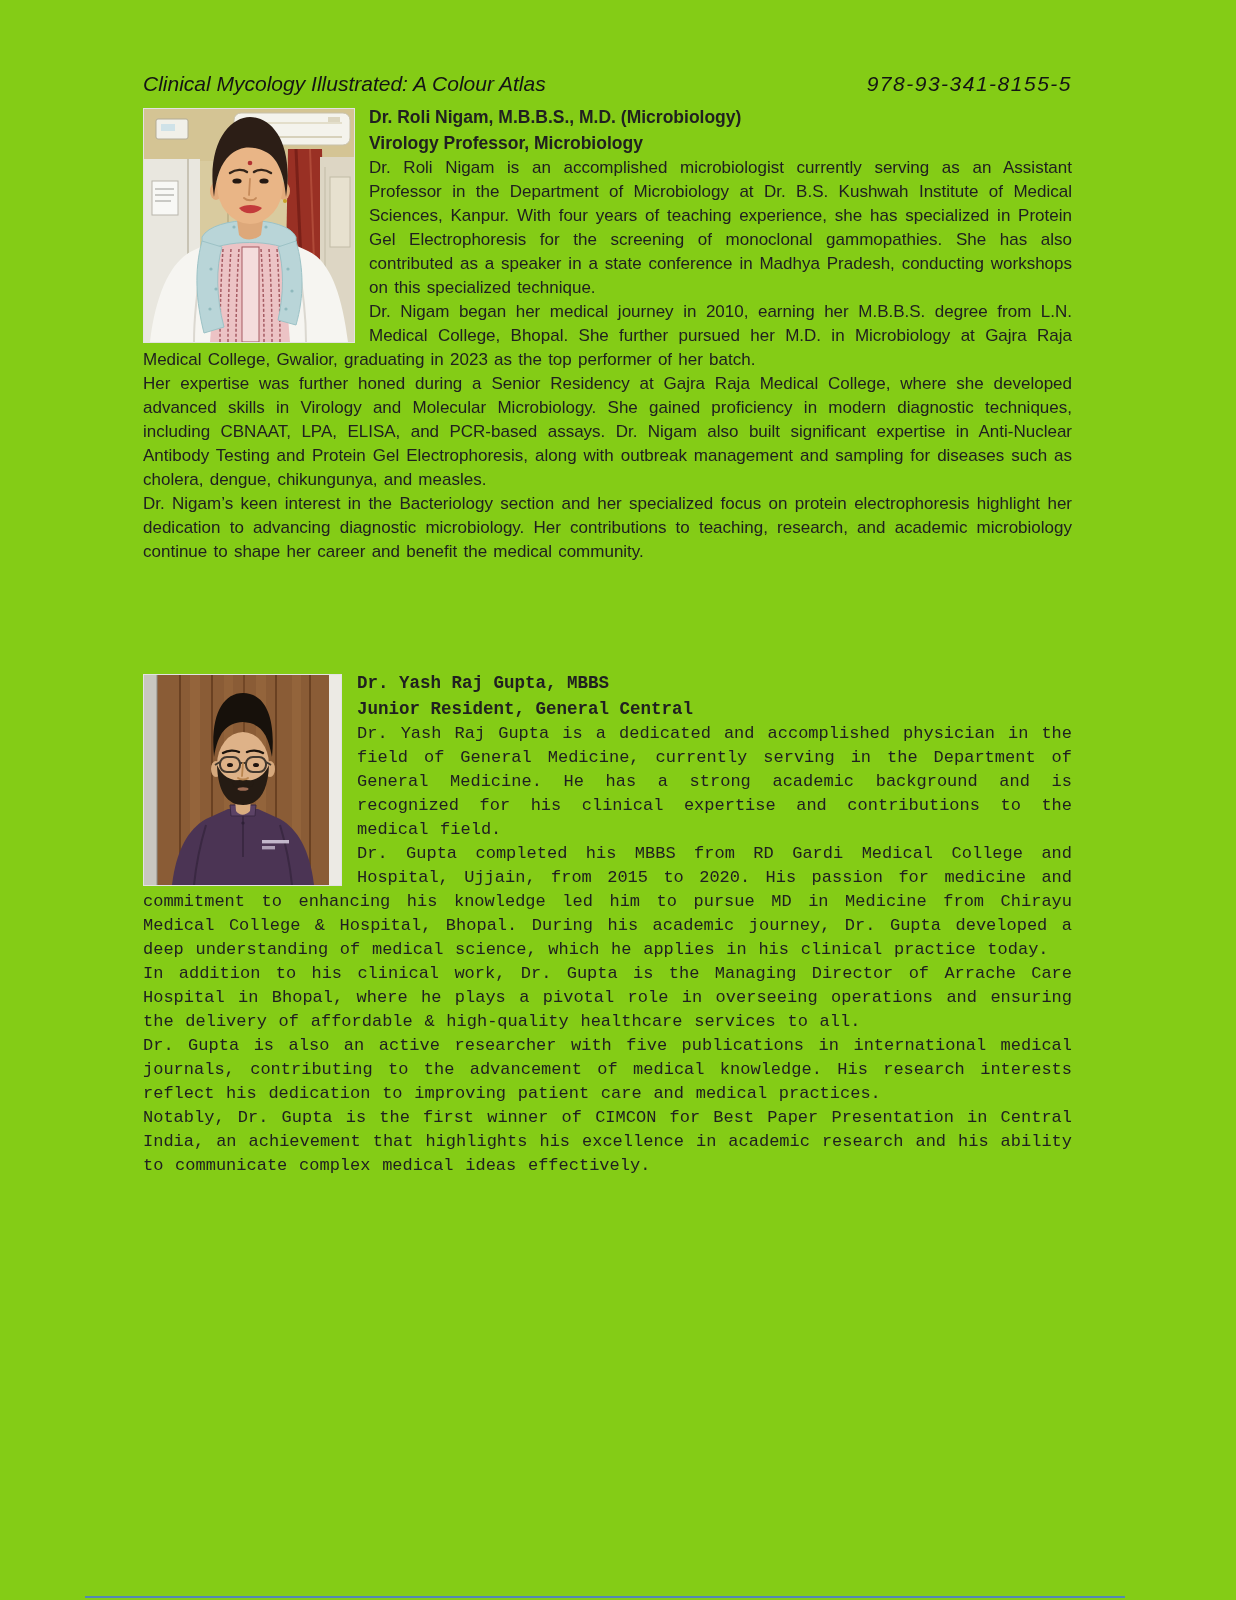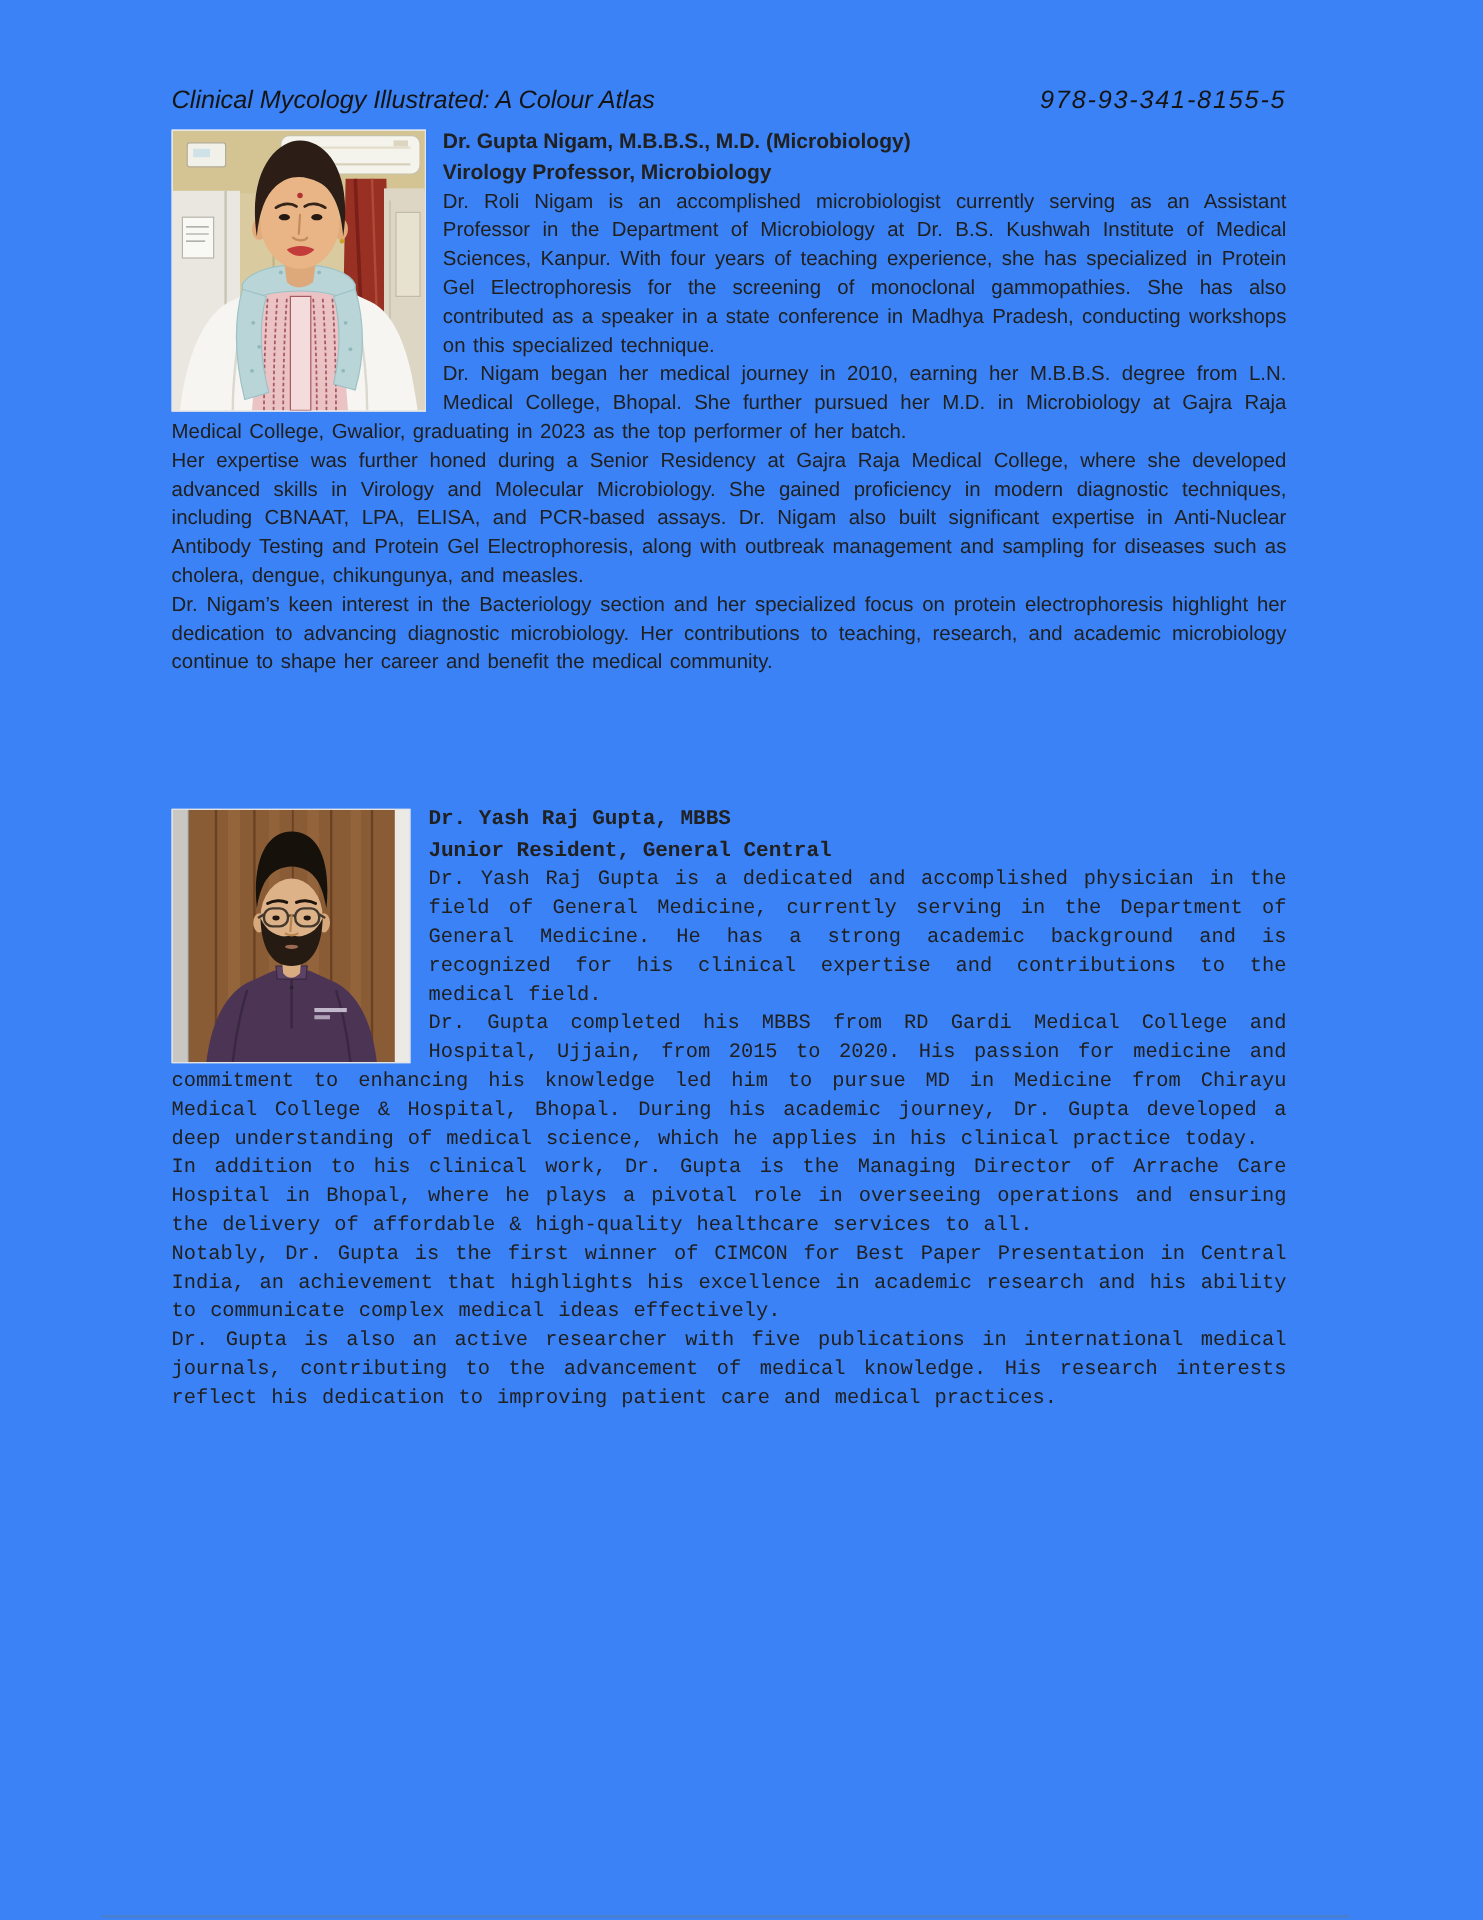--- a/index.html
+++ b/index.html
@@ -4,7 +4,7 @@
 <style>
   html,body{margin:0;padding:0;background:#ffffff;}
   .page{
-    position:relative;width:1236px;height:1600px;background:#3b82f6;
+    position:relative;width:1236px;height:1600px;background:#84cc16;
     font-family:"Liberation Sans",sans-serif;color:#1d1d1d;overflow:hidden;
   }
   .hdr{

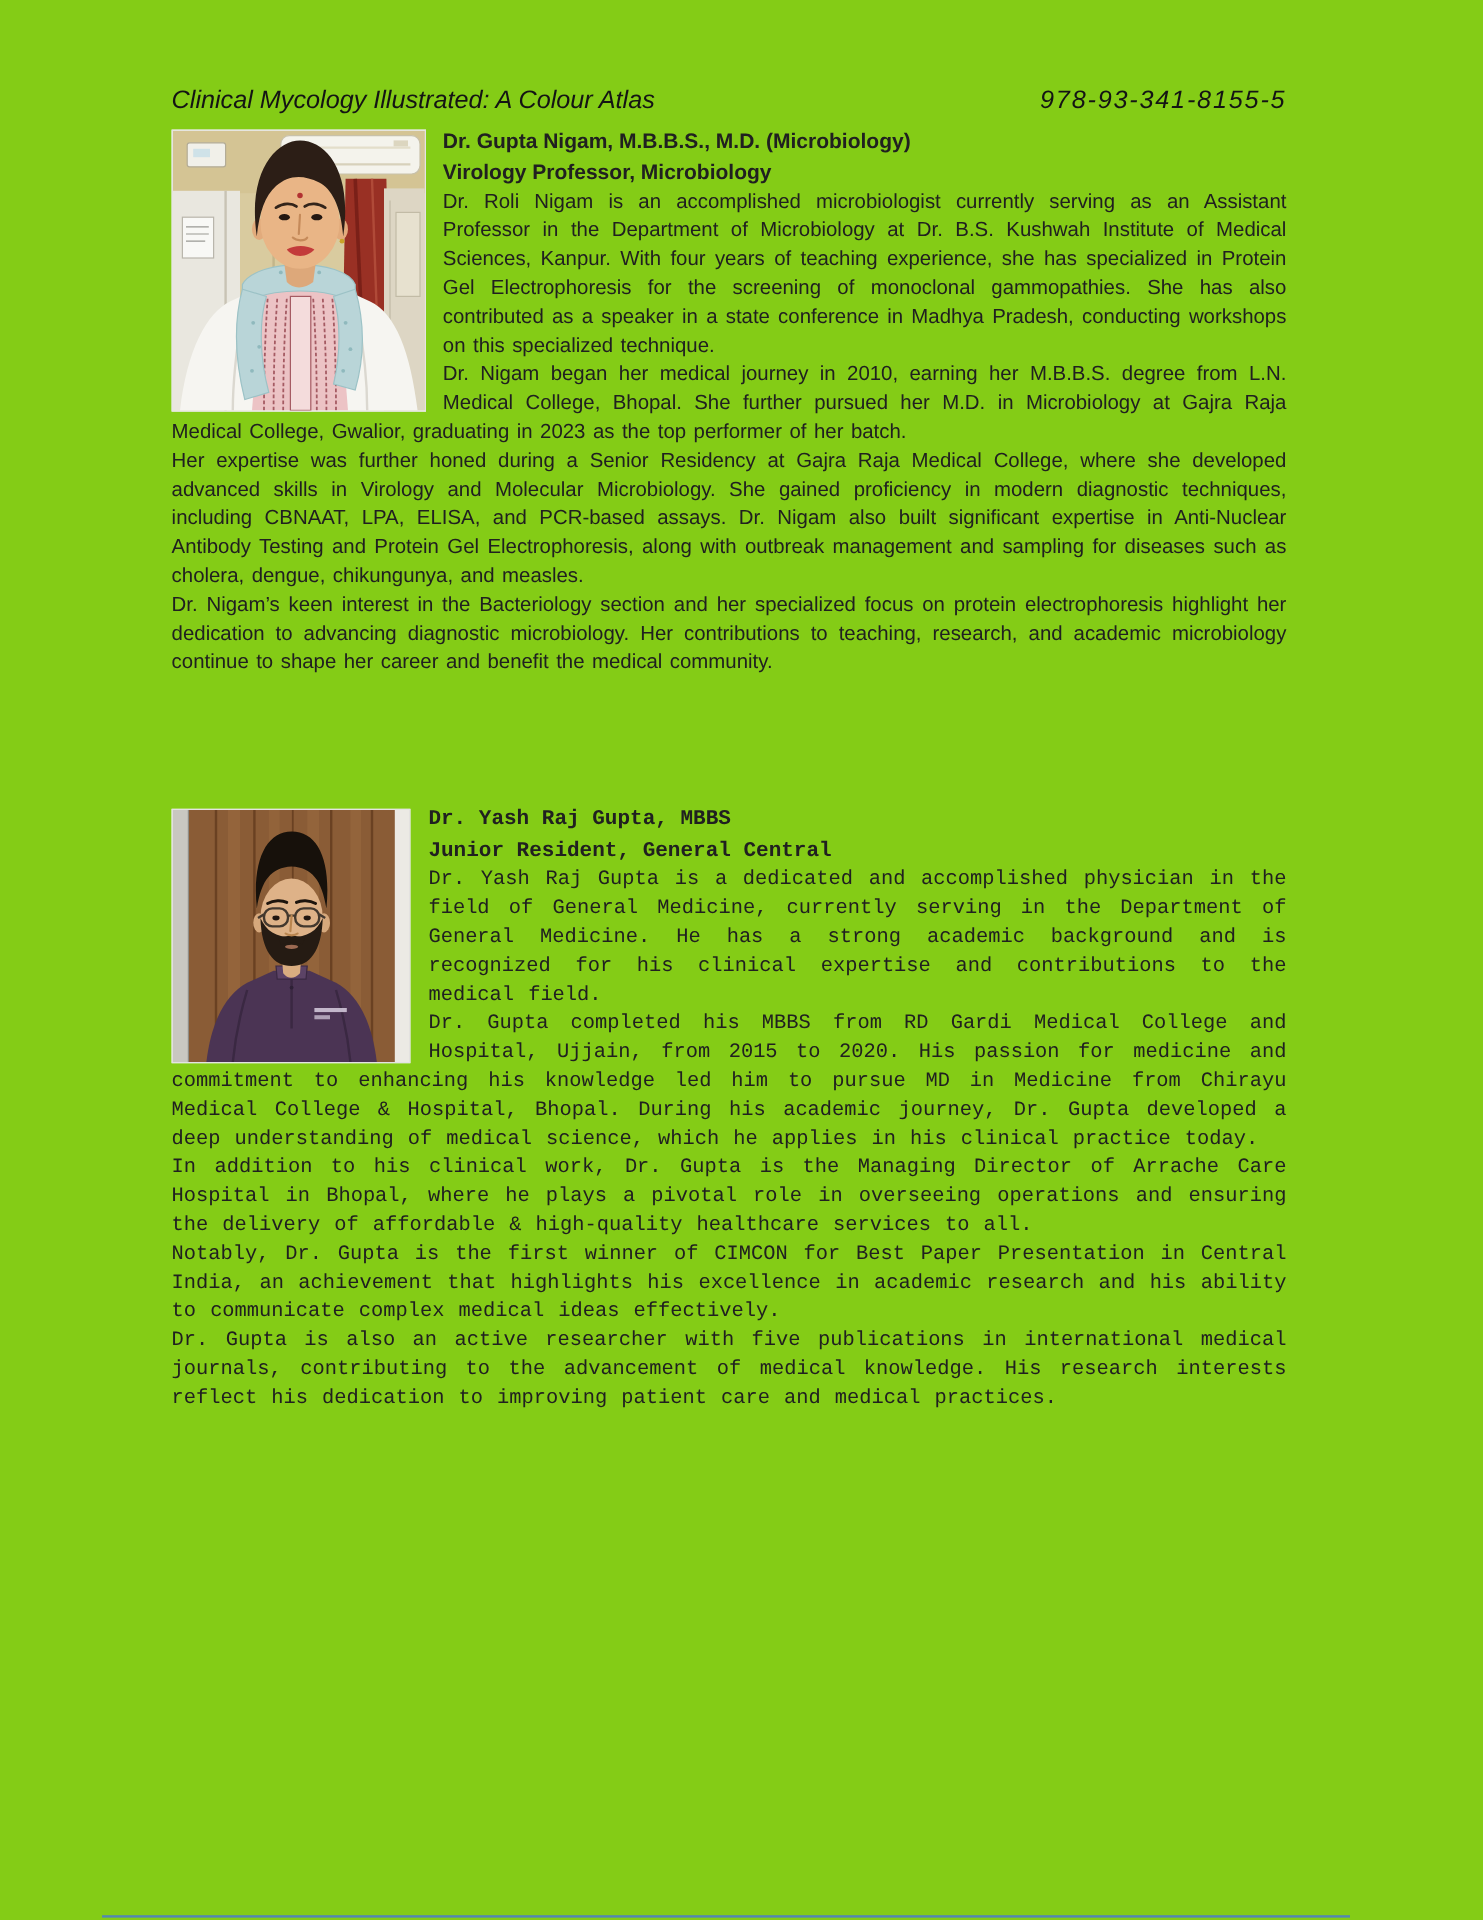--- a/index.html
+++ b/index.html
@@ -120,7 +120,7 @@
         <circle cx="141" cy="92" r="2" fill="#c9a227"></circle>
       </svg>
     </div>
-    <div class="bio-name">Dr. Gupta Nigam, M.B.B.S., M.D. (Microbiology)</div>
+    <div class="bio-name">Dr. Roli Nigam, M.B.B.S., M.D. (Microbiology)</div>
     <div class="bio-role">Virology Professor, Microbiology</div>
     <div class="paras">
         <p>Dr. Roli Nigam is an accomplished microbiologist currently serving as an Assistant Professor in the Department of Microbiology at Dr. B.S. Kushwah Institute of Medical Sciences, Kanpur. With four years of teaching experience, she has specialized in Protein Gel Electrophoresis for the screening of monoclonal gammopathies. She has also contributed as a speaker in a state conference in Madhya Pradesh, conducting workshops on this specialized technique.</p>

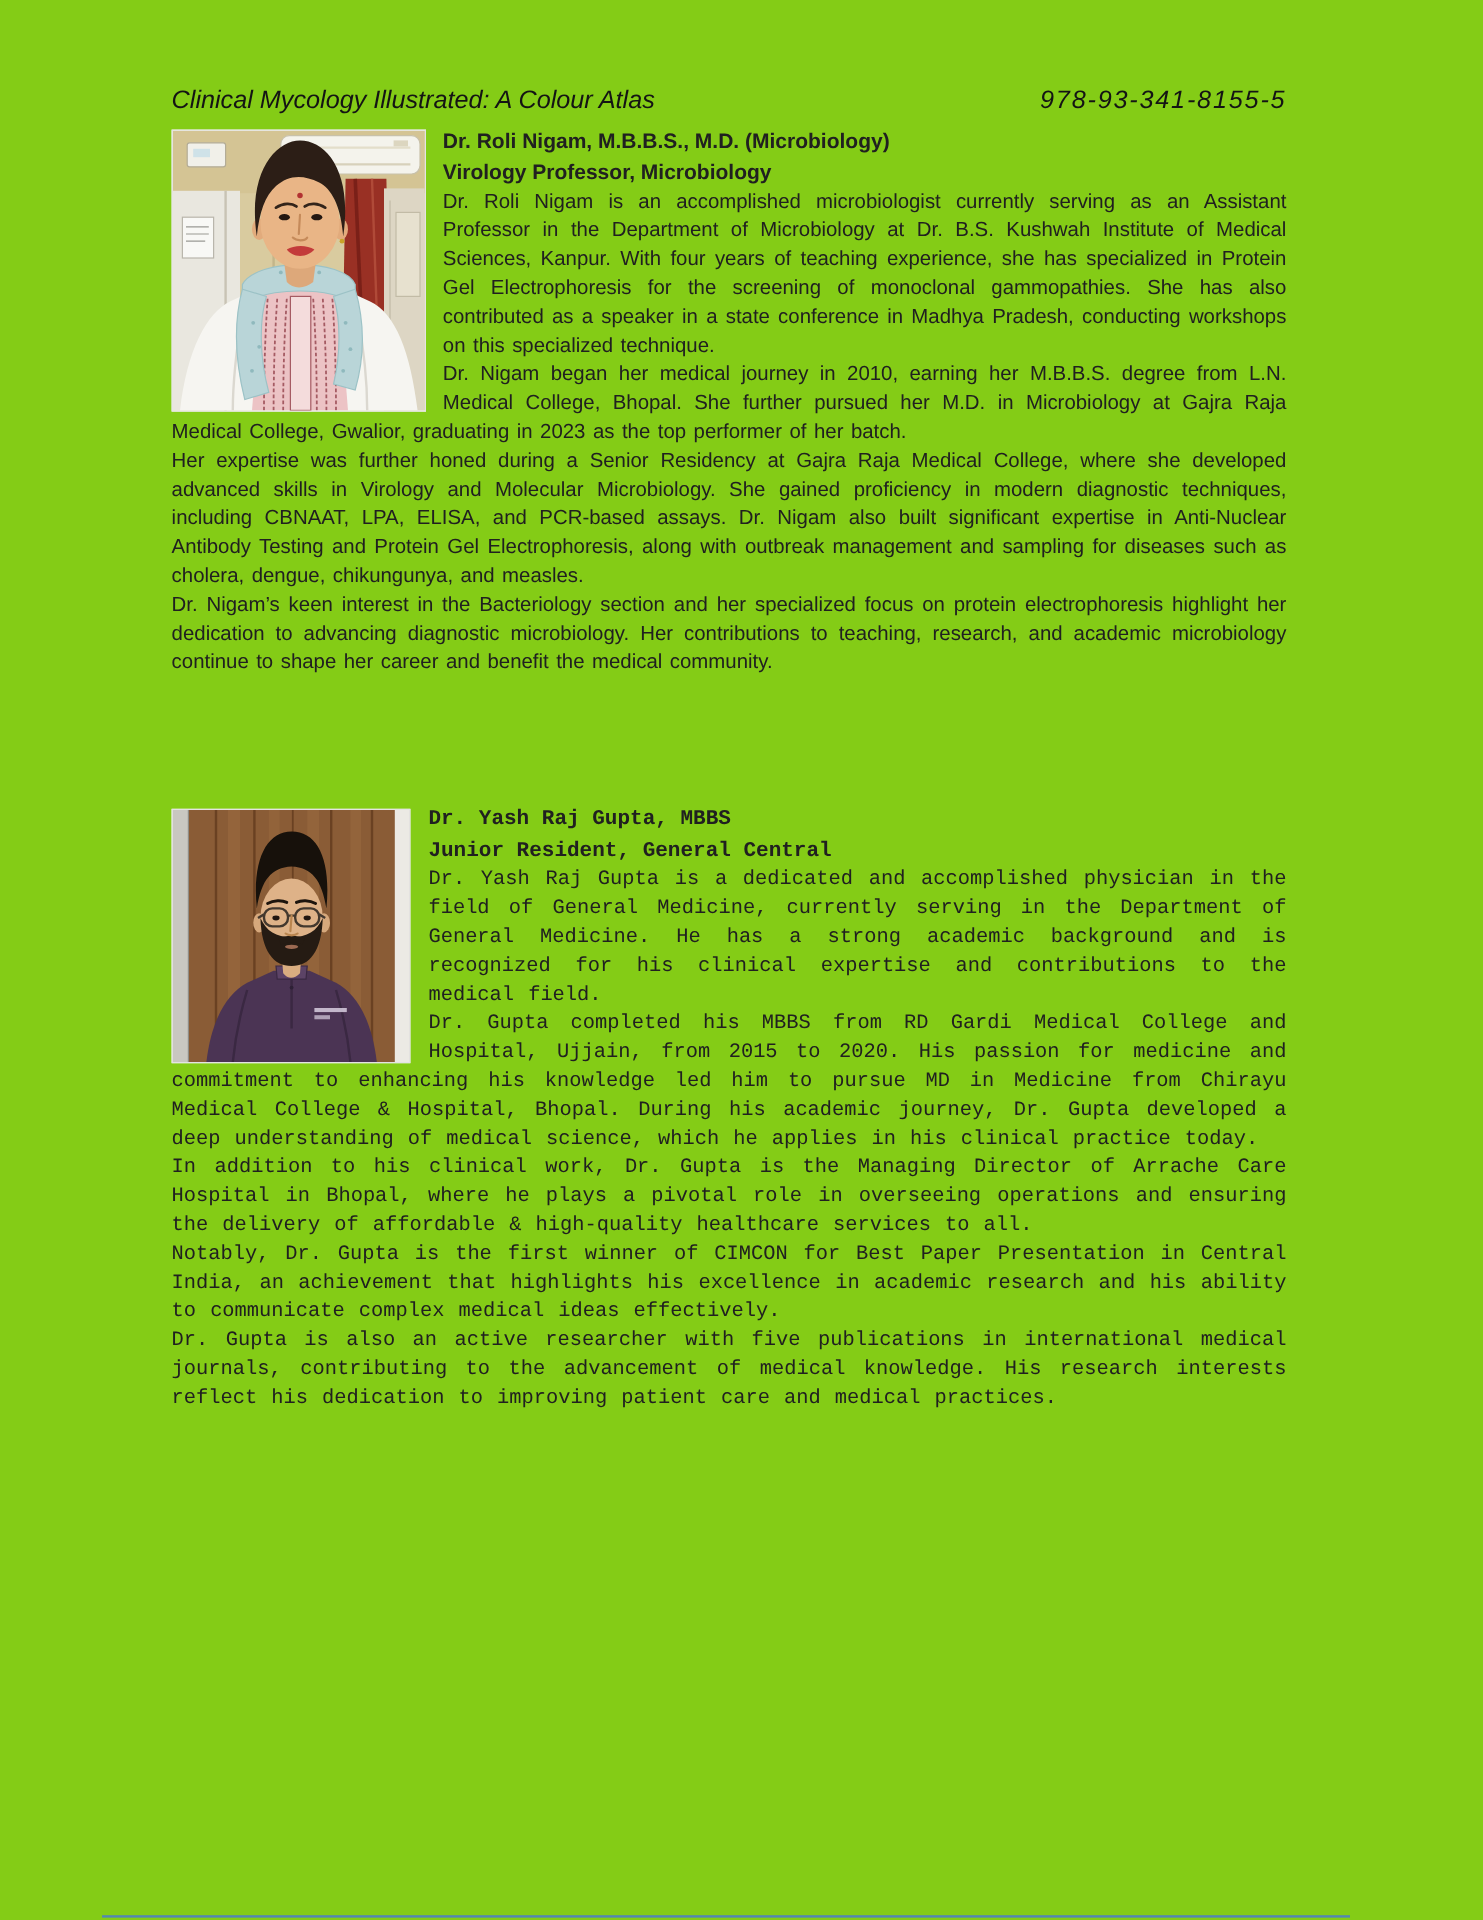--- a/index.html
+++ b/index.html
@@ -194,8 +194,8 @@
         <p>Dr. Yash Raj Gupta is a dedicated and accomplished physician in the field of General Medicine, currently serving in the Department of General Medicine. He has a strong academic background and is recognized for his clinical expertise and contributions to the medical field.</p>
         <p>Dr. Gupta completed his MBBS from RD Gardi Medical College and Hospital, Ujjain, from 2015 to 2020. His passion for medicine and commitment to enhancing his knowledge led him to pursue MD in Medicine from Chirayu Medical College &amp; Hospital, Bhopal. During his academic journey, Dr. Gupta developed a deep understanding of medical science, which he applies in his clinical practice today.</p>
         <p>In addition to his clinical work, Dr. Gupta is the Managing Director of Arrache Care Hospital in Bhopal, where he plays a pivotal role in overseeing operations and ensuring the delivery of affordable &amp; high-quality healthcare services to all.</p>
+        <p>Dr. Gupta is also an active researcher with five publications in international medical journals, contributing to the advancement of medical knowledge. His research interests reflect his dedication to improving patient care and medical practices.</p>
         <p>Notably, Dr. Gupta is the first winner of CIMCON for Best Paper Presentation in Central India, an achievement that highlights his excellence in academic research and his ability to communicate complex medical ideas effectively.</p>
-        <p>Dr. Gupta is also an active researcher with five publications in international medical journals, contributing to the advancement of medical knowledge. His research interests reflect his dedication to improving patient care and medical practices.</p>
       </div>
   </section>
 

